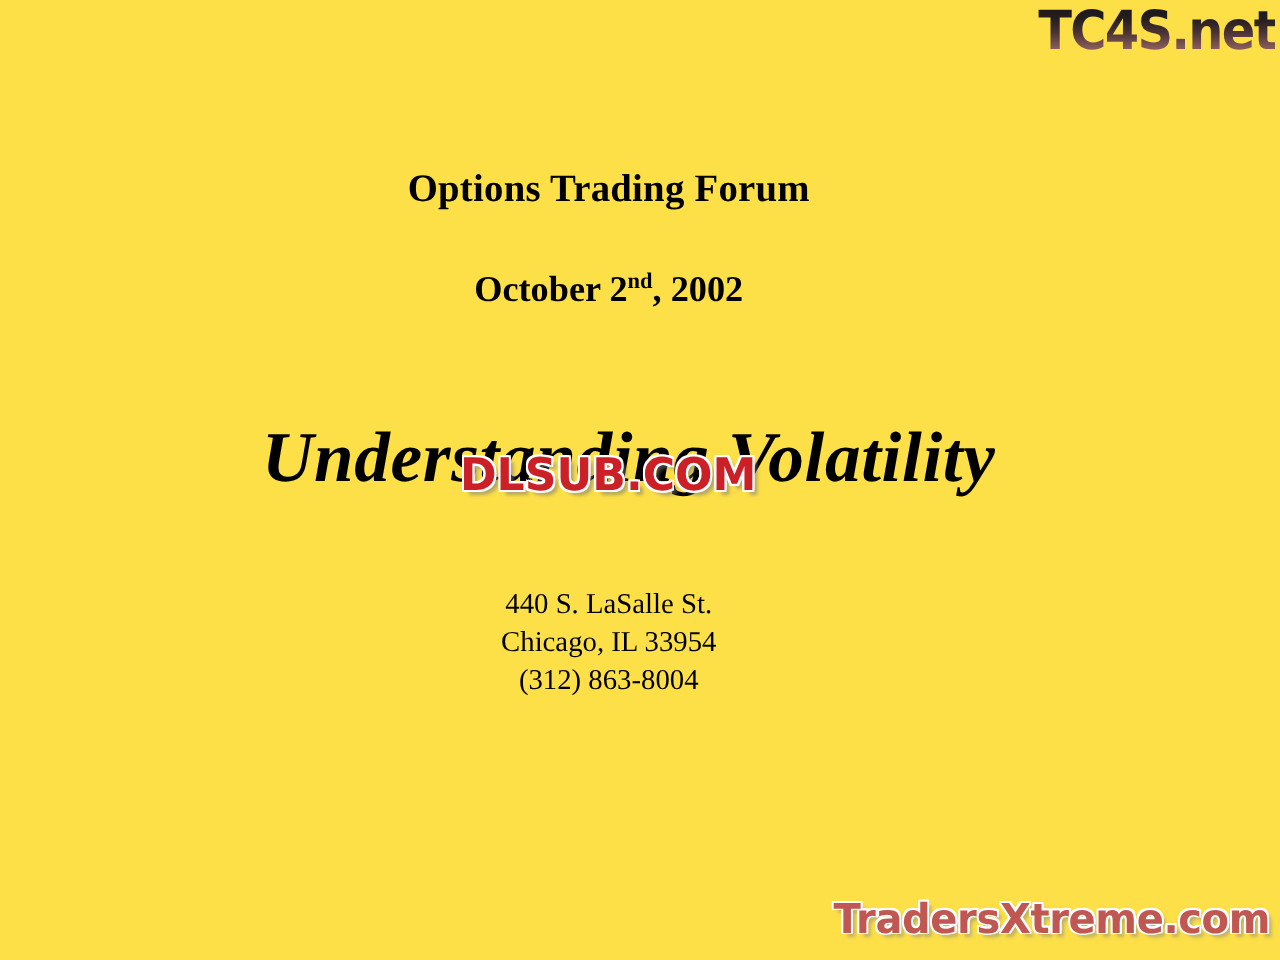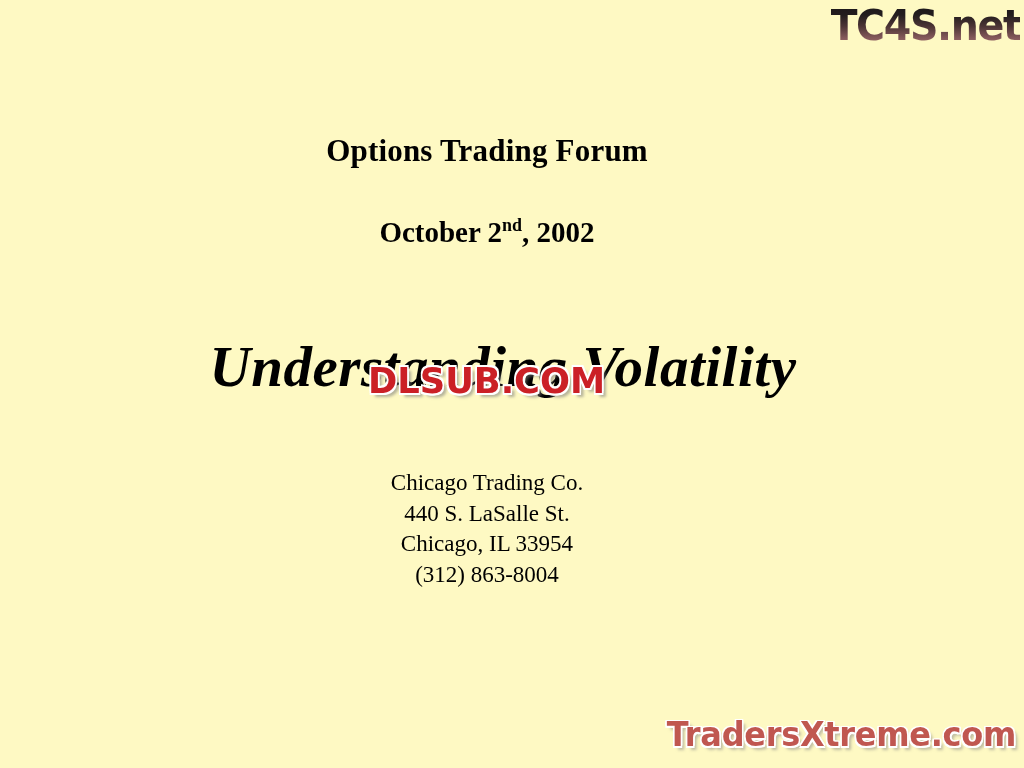--- a/index.html
+++ b/index.html
@@ -20,7 +20,7 @@
   .slide {
     position: absolute;
     inset: 0;
-    background: #fef9c3;
+    background: #fde047;
   }
 
   

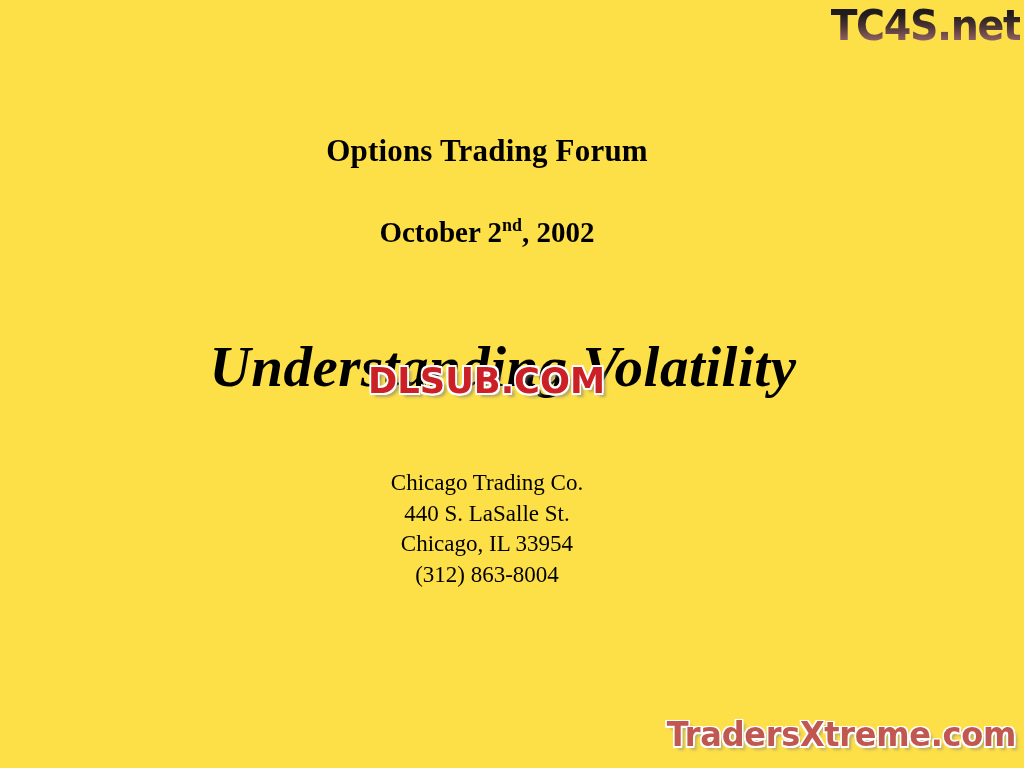--- a/index.html
+++ b/index.html
@@ -172,7 +172,6 @@
   <div class="dlsub-watermark">DLSUB.COM</div>
 
   <div class="contact center-shift">
-    <span class="line">Chicago Trading Co.</span>
     <span class="line">440 S. LaSalle St.</span>
     <span class="line">Chicago, IL 33954</span>
     <span class="line">(312) 863-8004</span>

